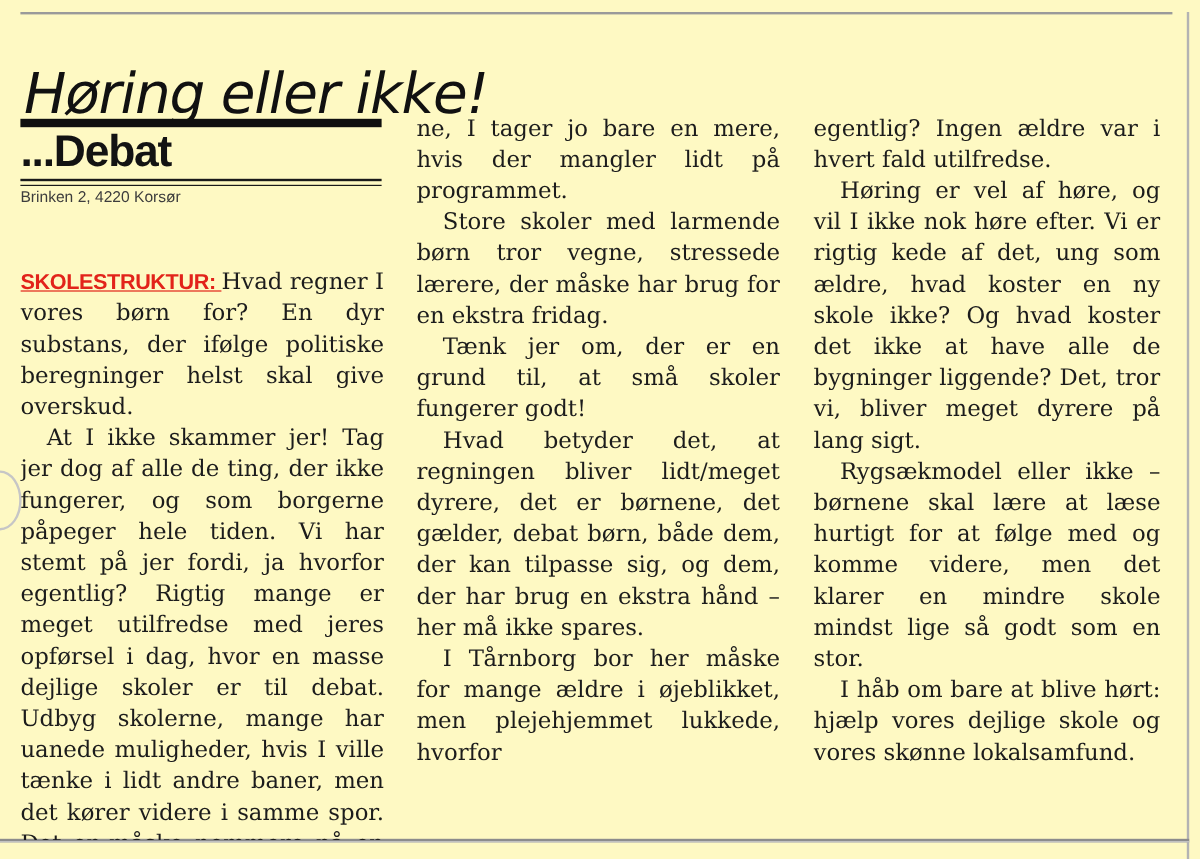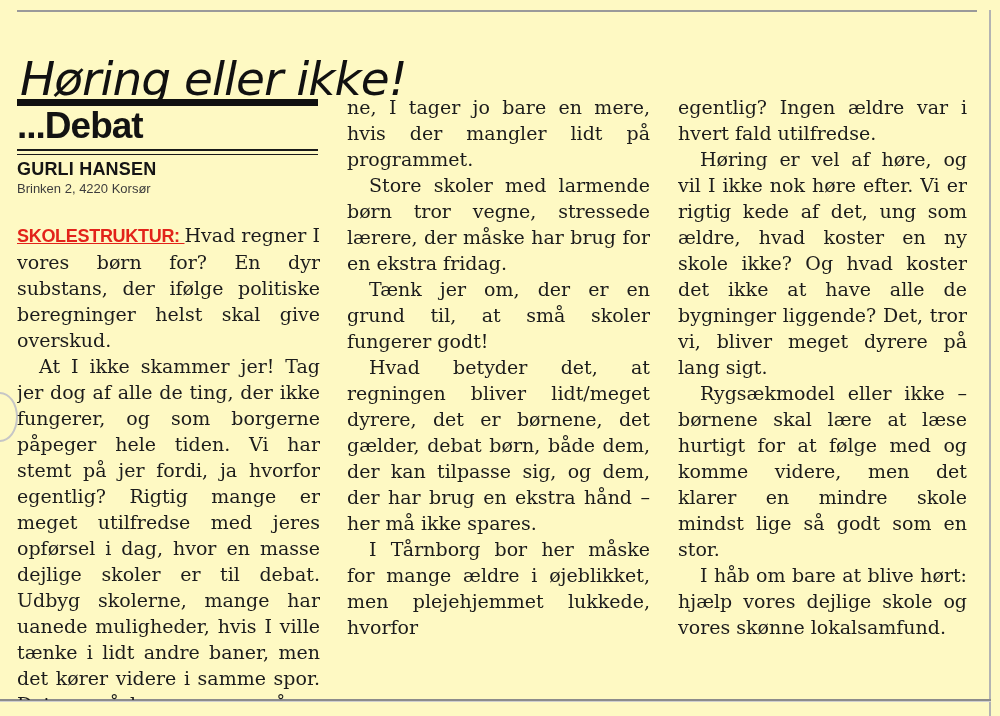--- a/index.html
+++ b/index.html
@@ -77,7 +77,6 @@
     <div class="section-bar"></div>
     <div class="section-label">...Debat</div>
     <div class="double-rule"></div>
-    <div class="author-name">GURLI HANSEN</div>
     <div class="author-address">Brinken 2, 4220 Korsør</div>
   </div>
 

